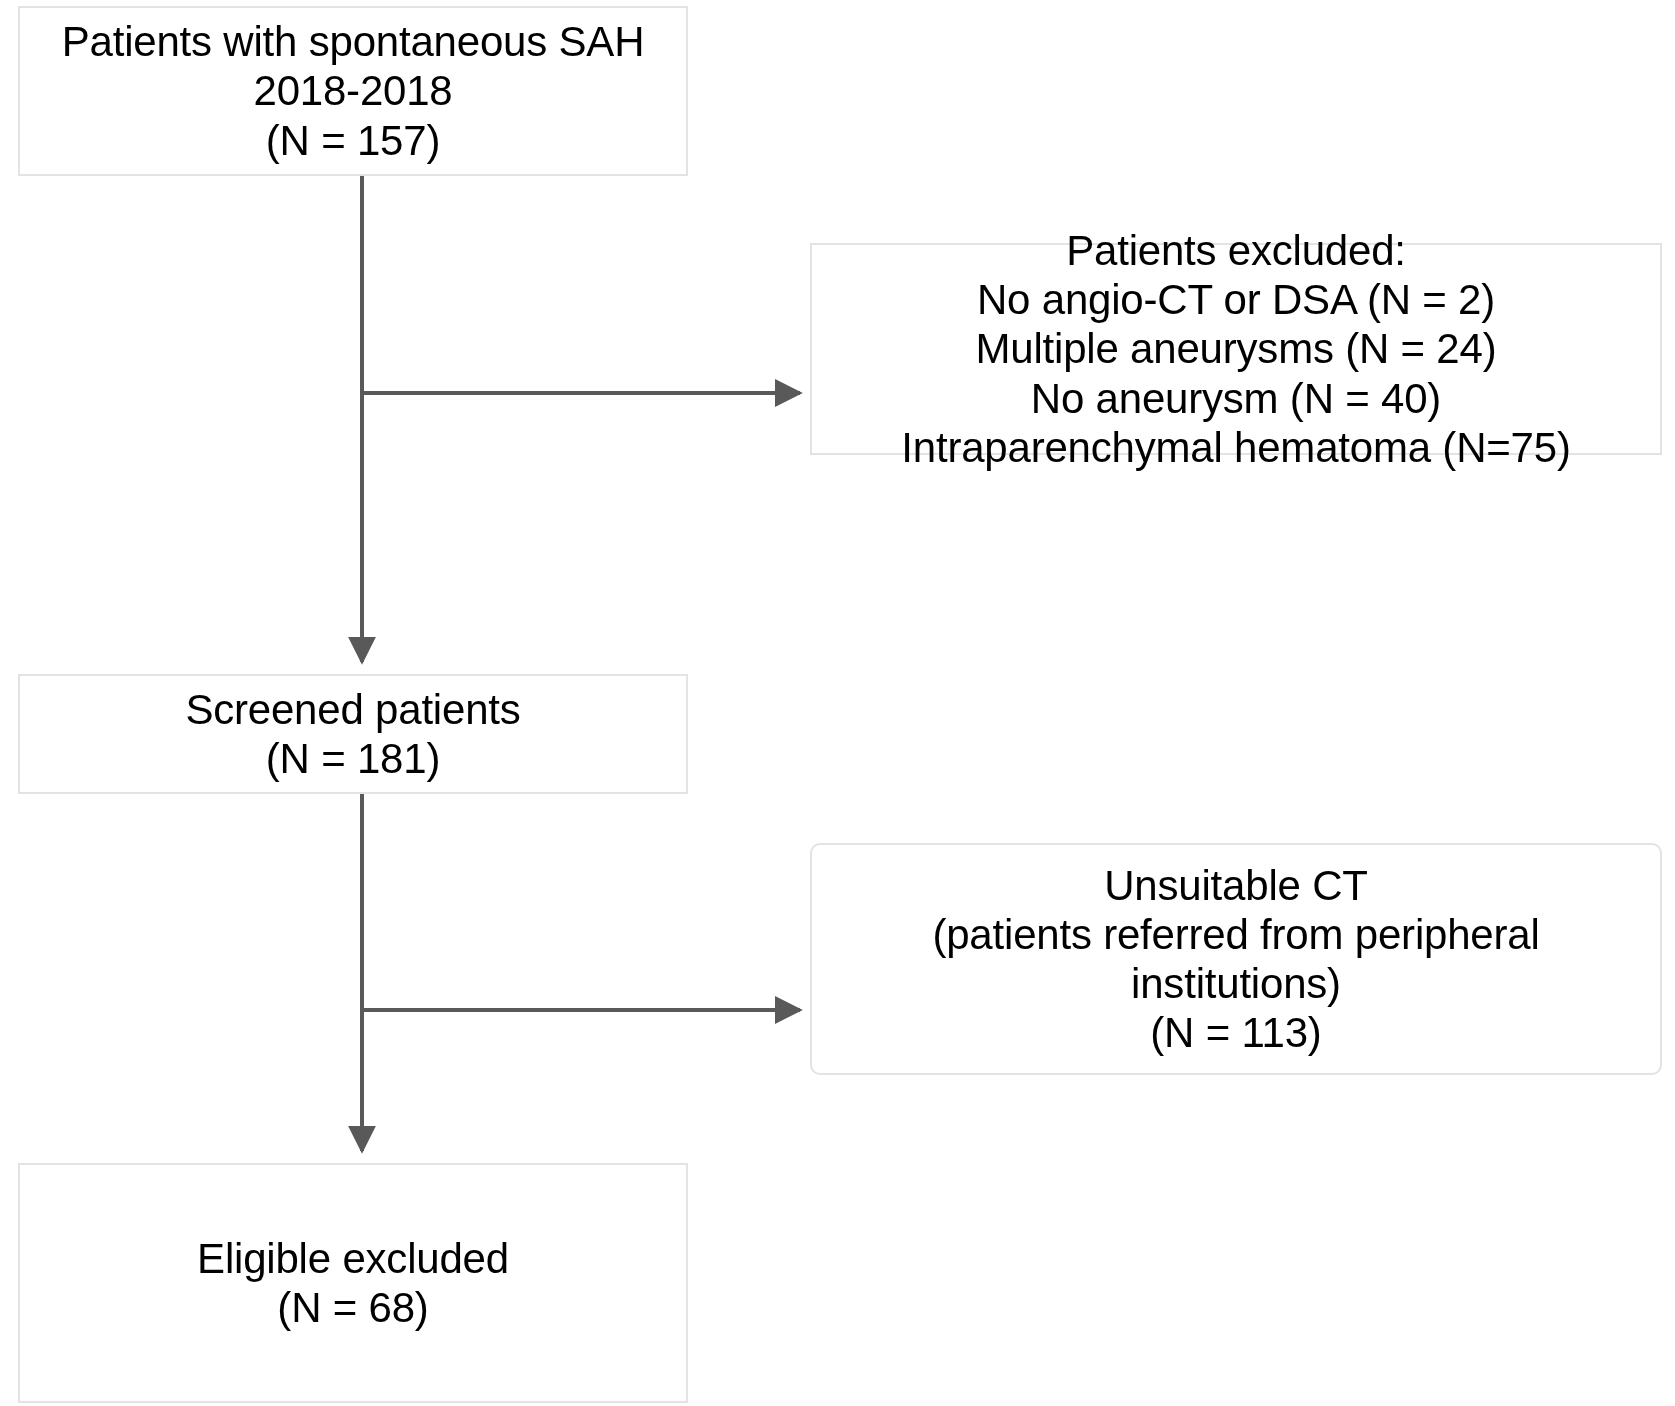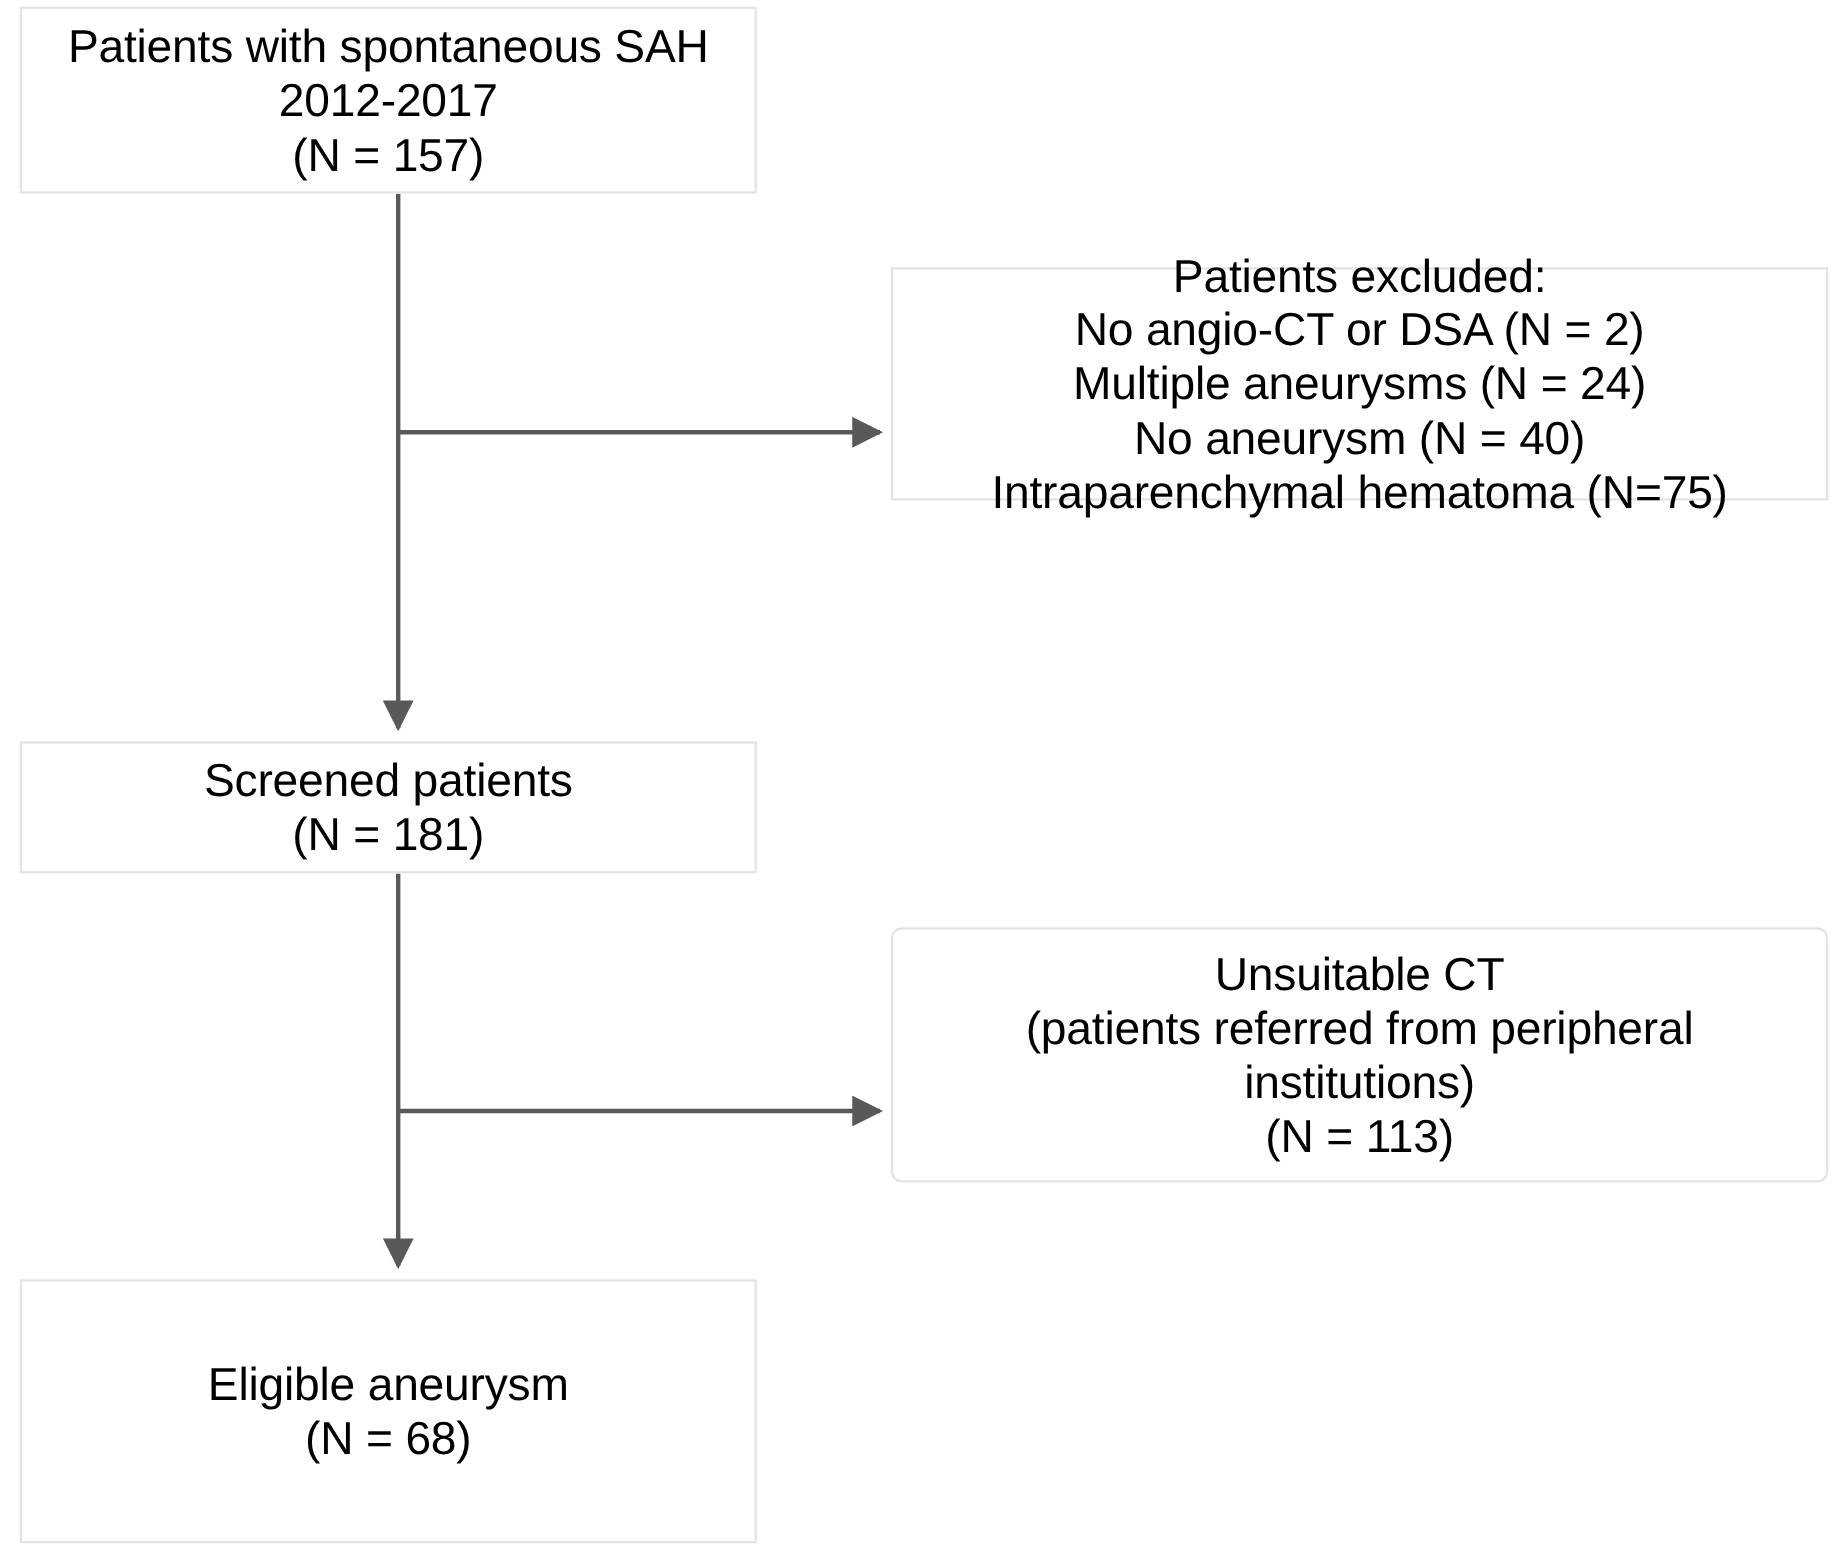--- a/index.html
+++ b/index.html
@@ -84,7 +84,7 @@
 
   <div class="node" id="node-source">
     <span class="line">Patients with spontaneous SAH</span>
-    <span class="line">2012-2017</span>
+    <span class="line">2018-2018</span>
     <span class="line">(N = 157)</span>
   </div>
 

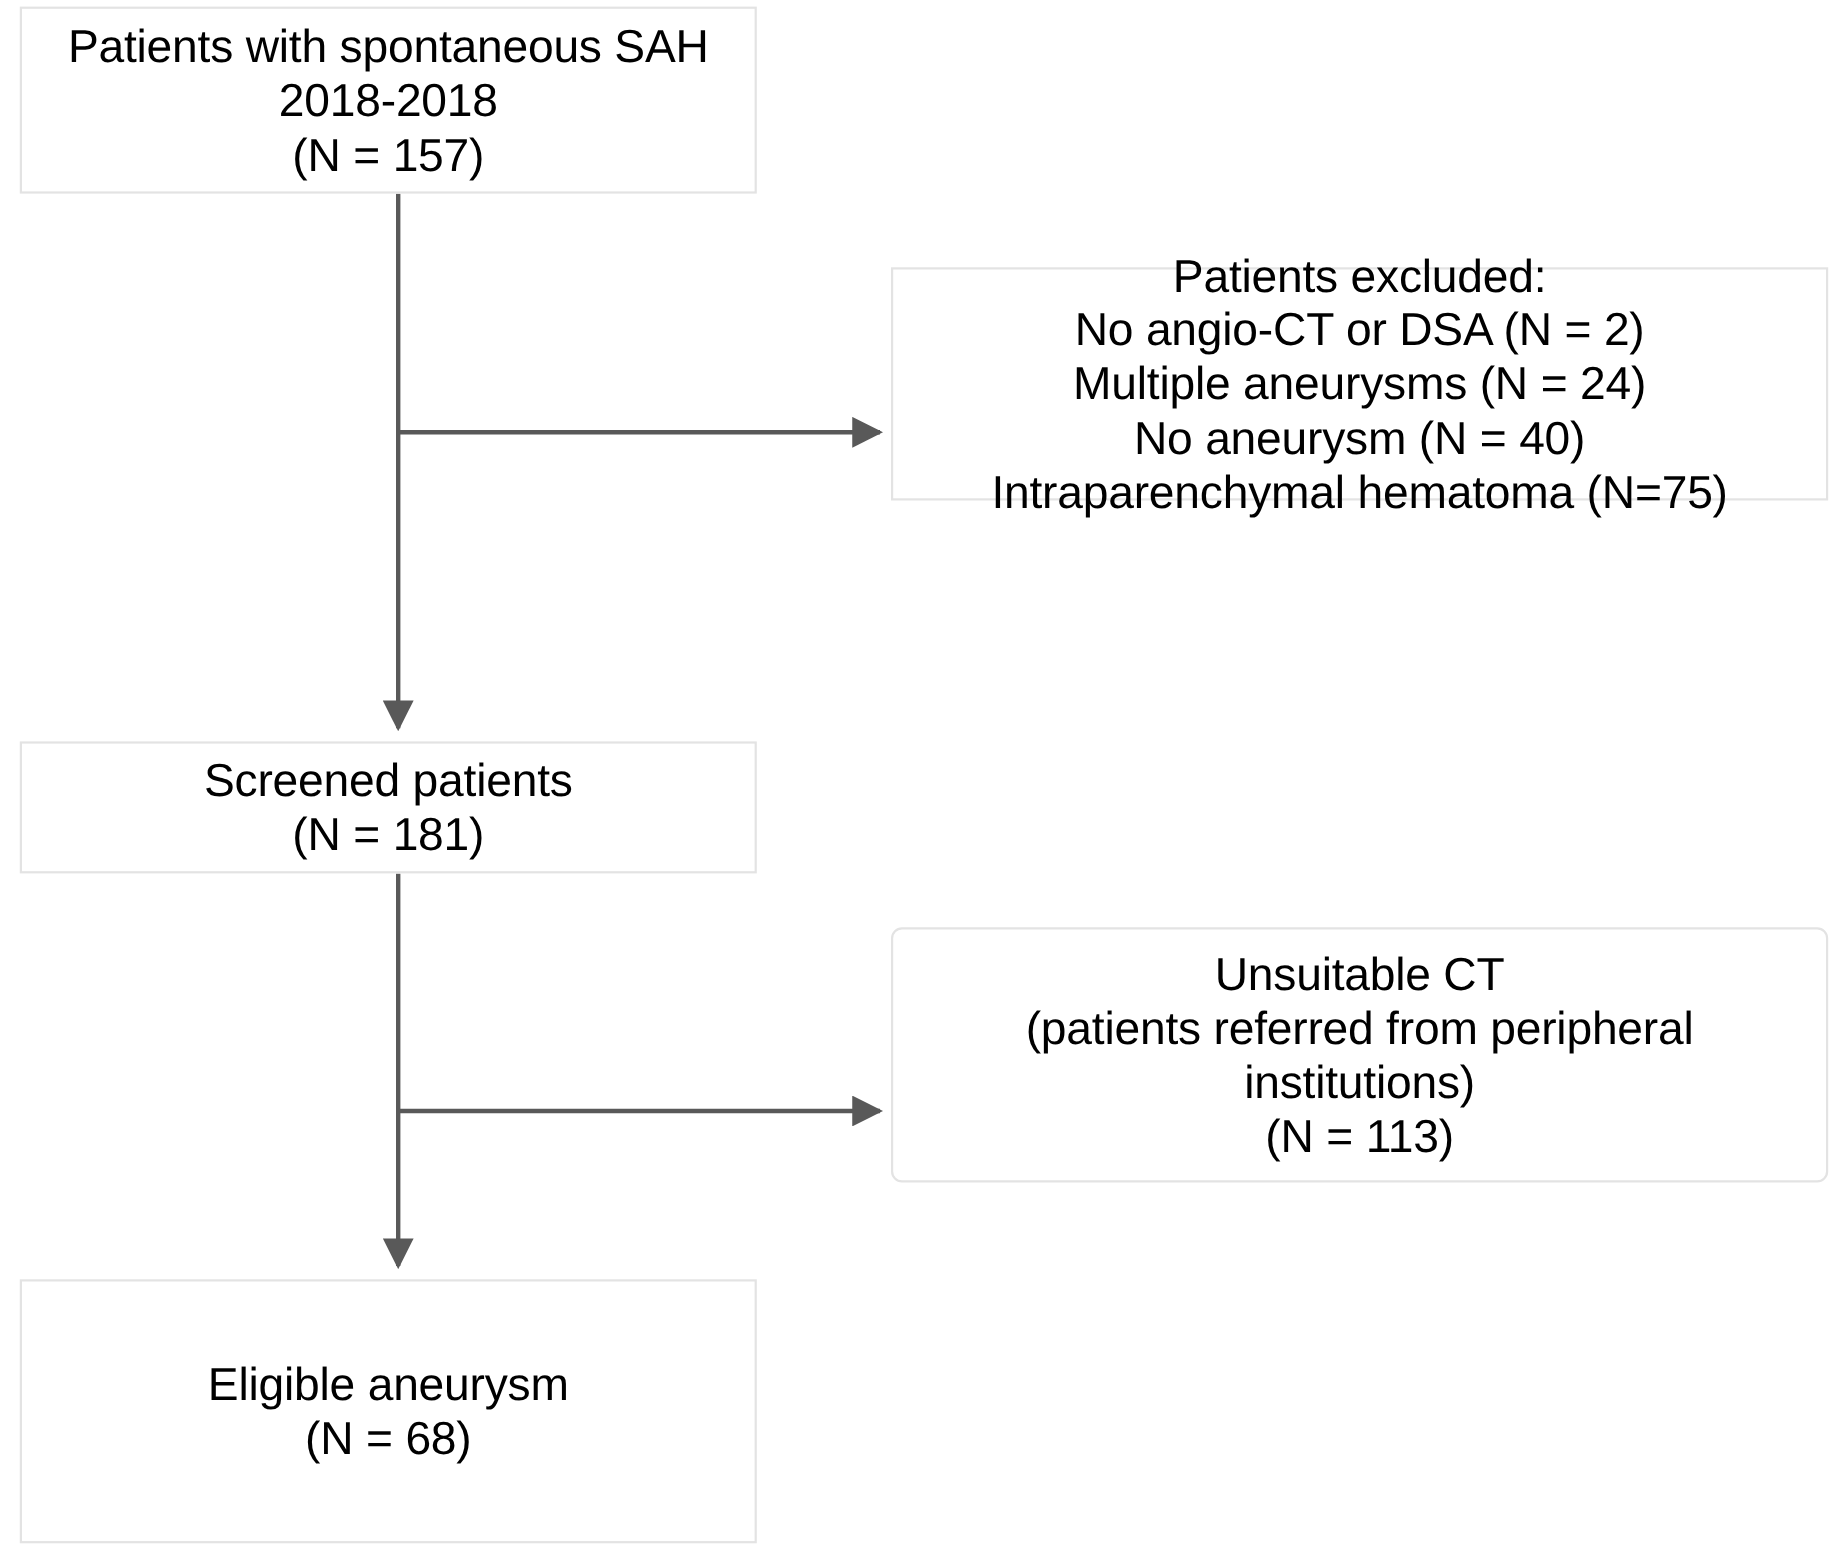--- a/index.html
+++ b/index.html
@@ -109,7 +109,7 @@
   </div>
 
   <div class="node" id="node-eligible">
-    <span class="line">Eligible aneurysm</span>
+    <span class="line">Eligible excluded</span>
     <span class="line">(N = 68)</span>
   </div>
 

